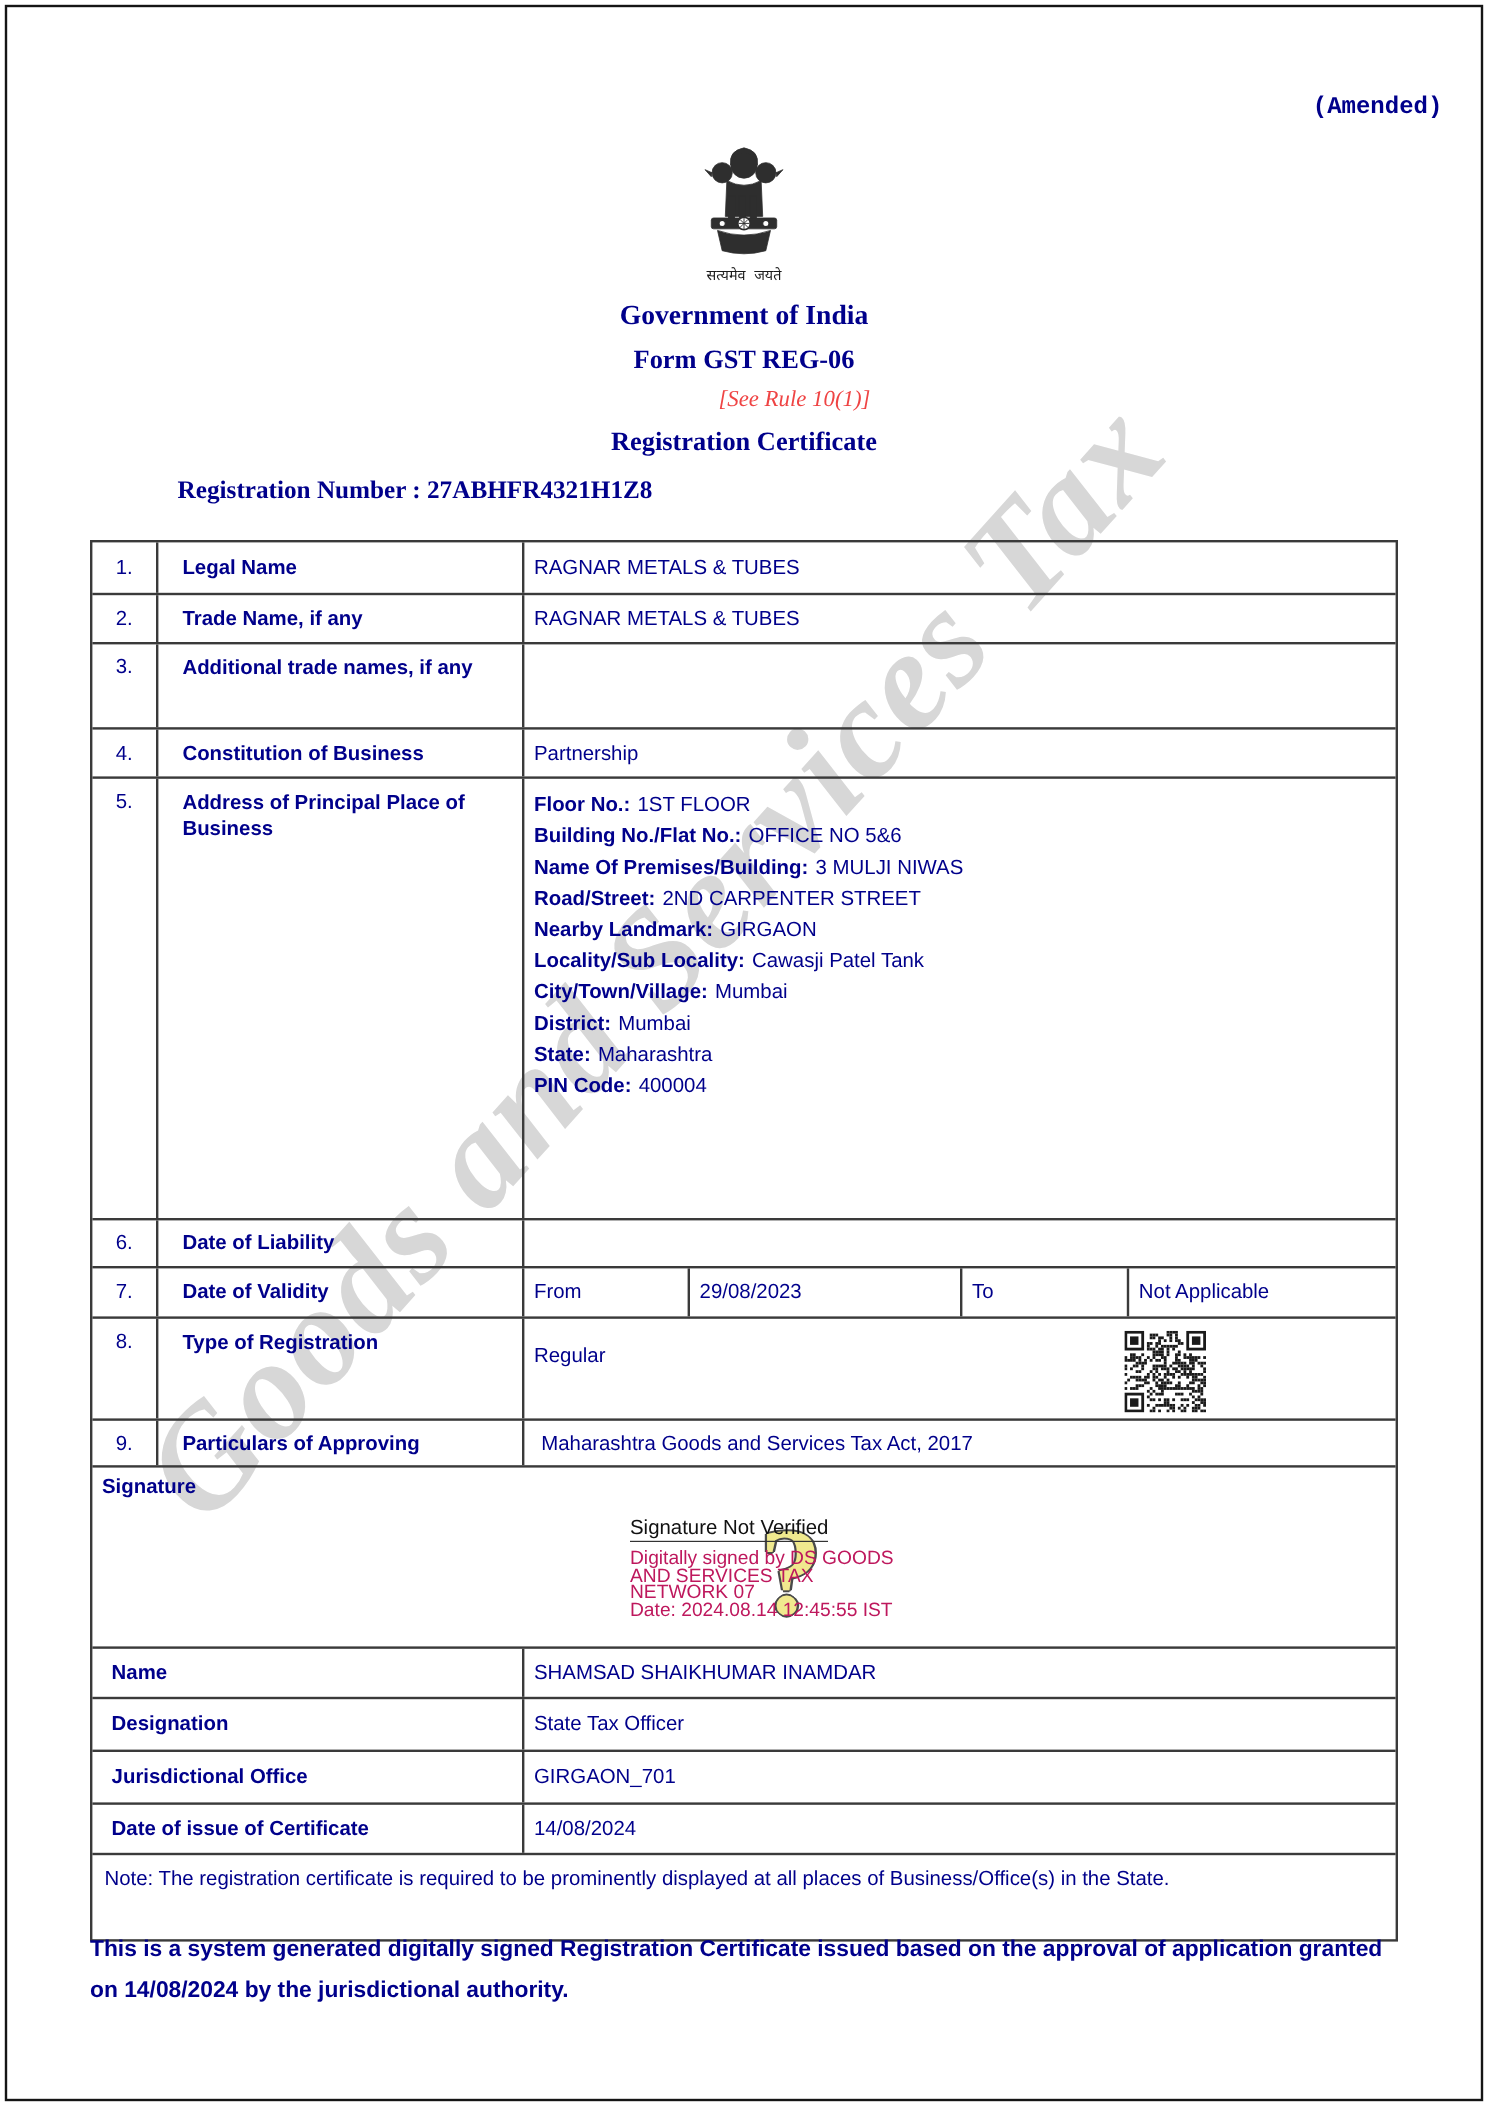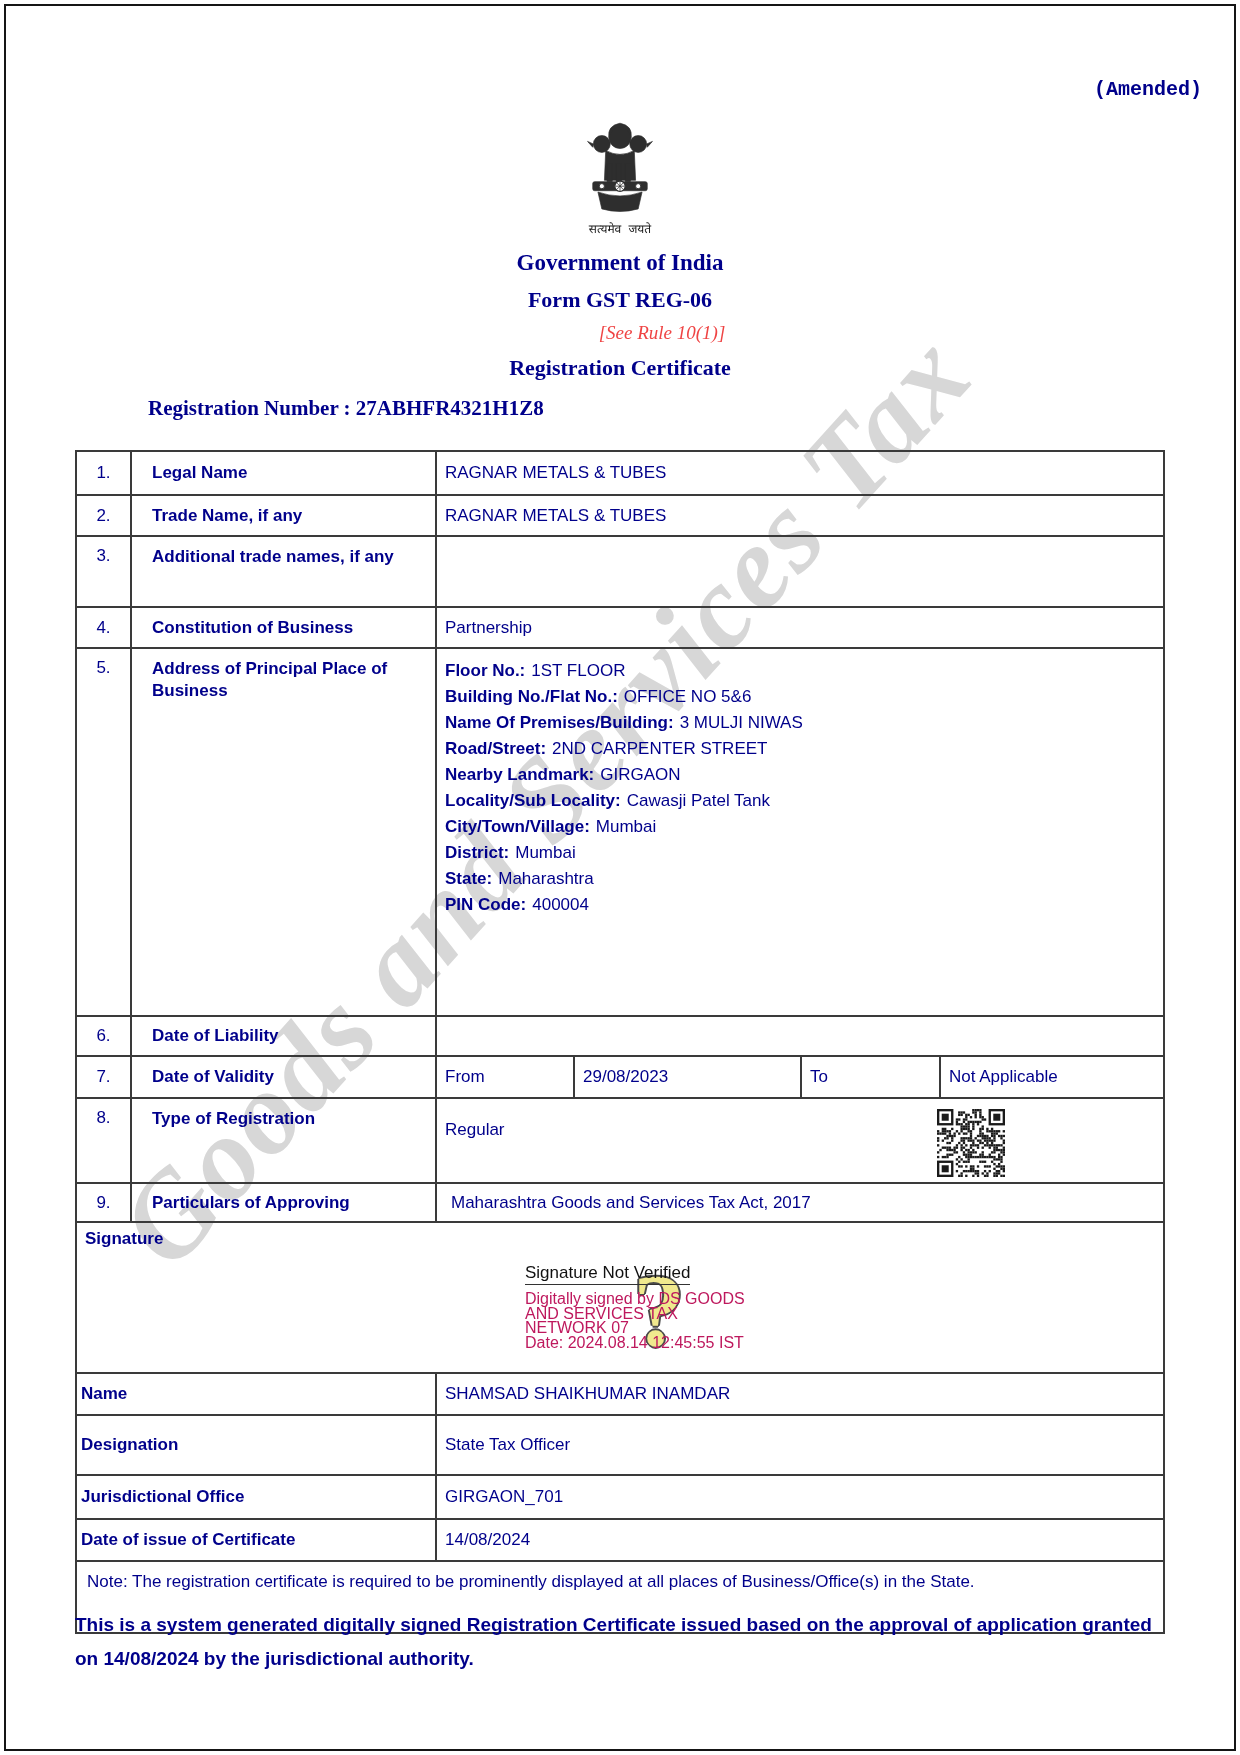--- a/index.html
+++ b/index.html
@@ -58,7 +58,7 @@
          text-shadow:-2px 0 0 #4a4a4a,2px 0 0 #4a4a4a,0 -2px 0 #4a4a4a,0 2px 0 #4a4a4a,
                      -1px -1px 0 #4a4a4a,1px 1px 0 #4a4a4a;}
   .olabel{width:360px;box-sizing:border-box;border-right:2px solid #3a3a3a;font-weight:bold;
-          display:flex;align-items:center;padding-left:4px;}
+          display:flex;align-items:center;padding-left:16px;}
   .ovalue{flex:1;display:flex;align-items:center;padding-left:8px;}
   
   .footer{position:absolute;left:75px;top:1608px;width:1085px;font-weight:bold;color:#00008B;

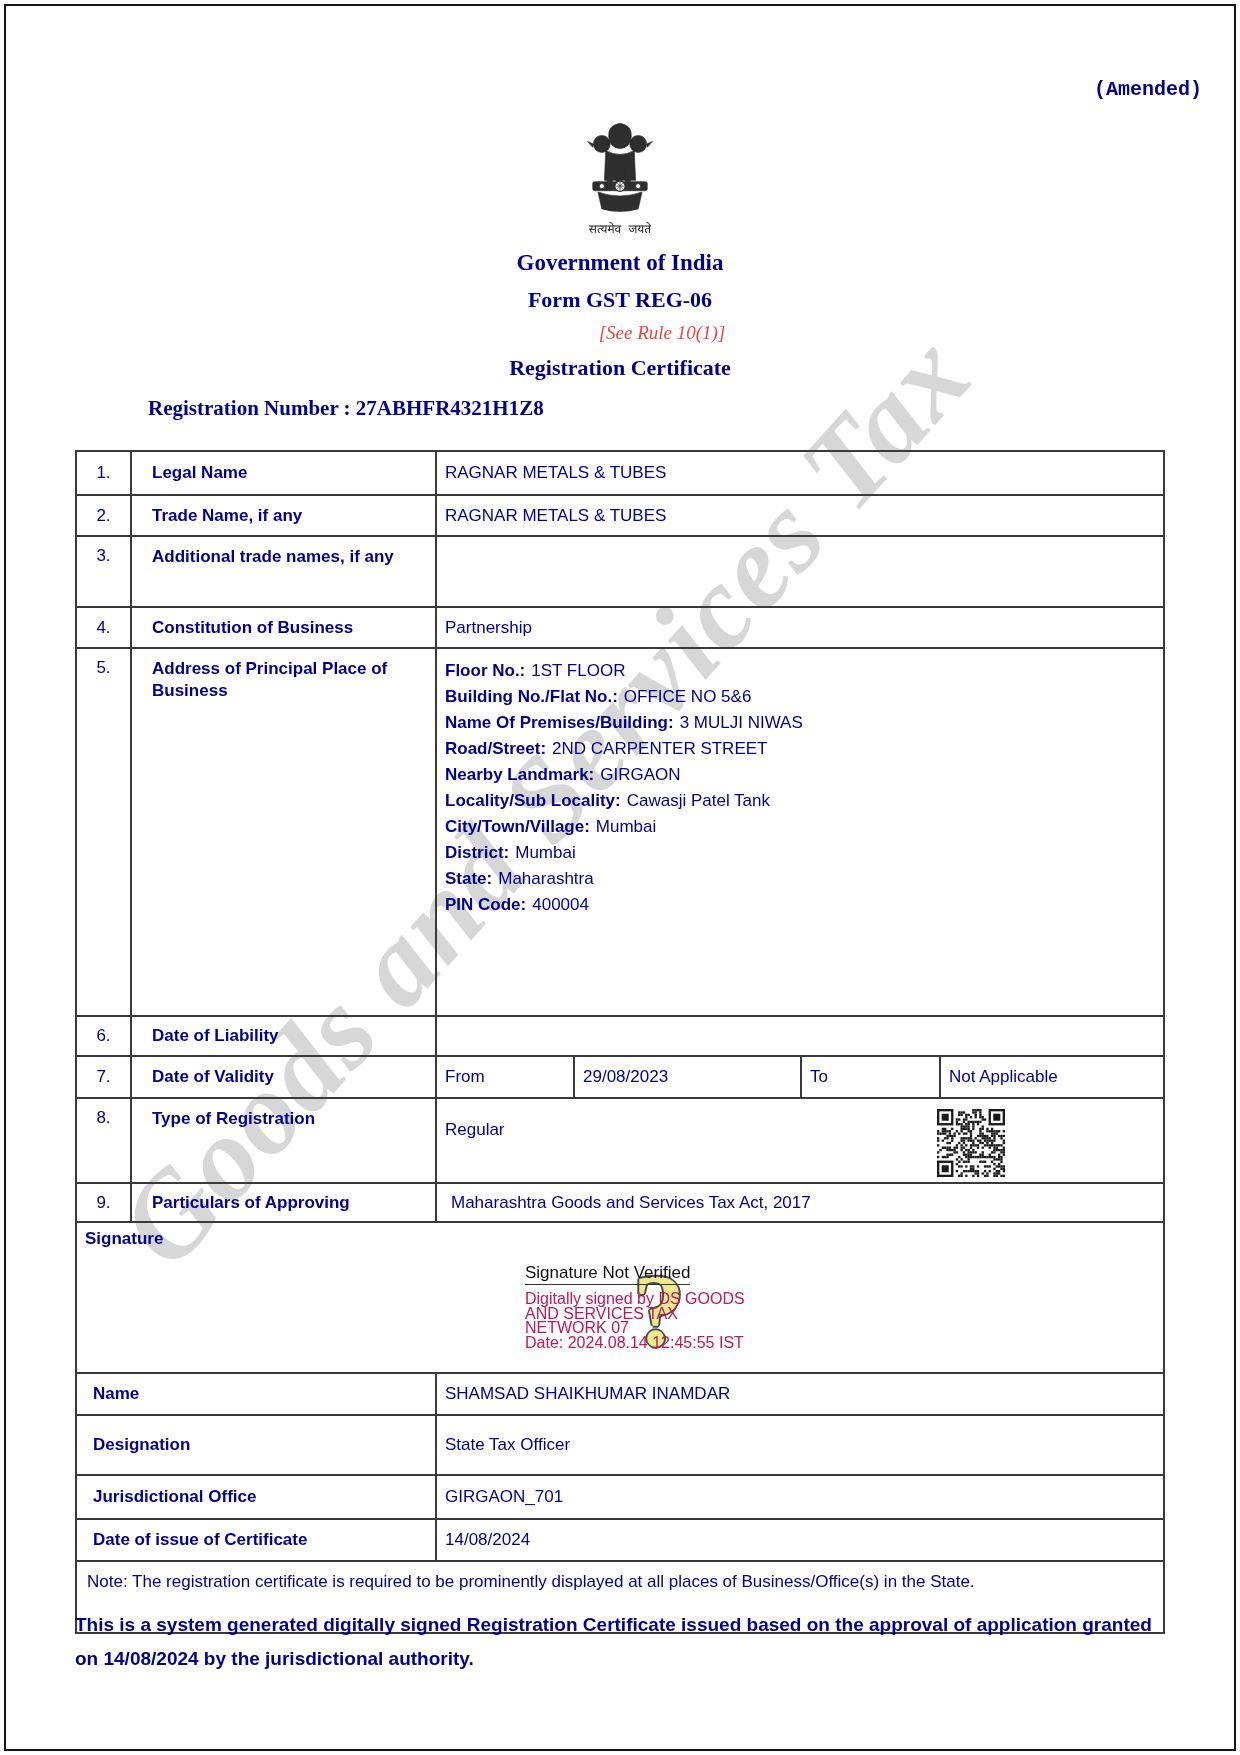--- a/index.html
+++ b/index.html
@@ -524,7 +524,7 @@
       <div class="olabel">Name</div>
       <div class="ovalue">SHAMSAD SHAIKHUMAR INAMDAR</div>
     </div>
-    <div class="trow" style="height:60px">
+    <div class="trow" style="height:44px">
       <div class="olabel">Designation</div>
       <div class="ovalue">State Tax Officer</div>
     </div>

